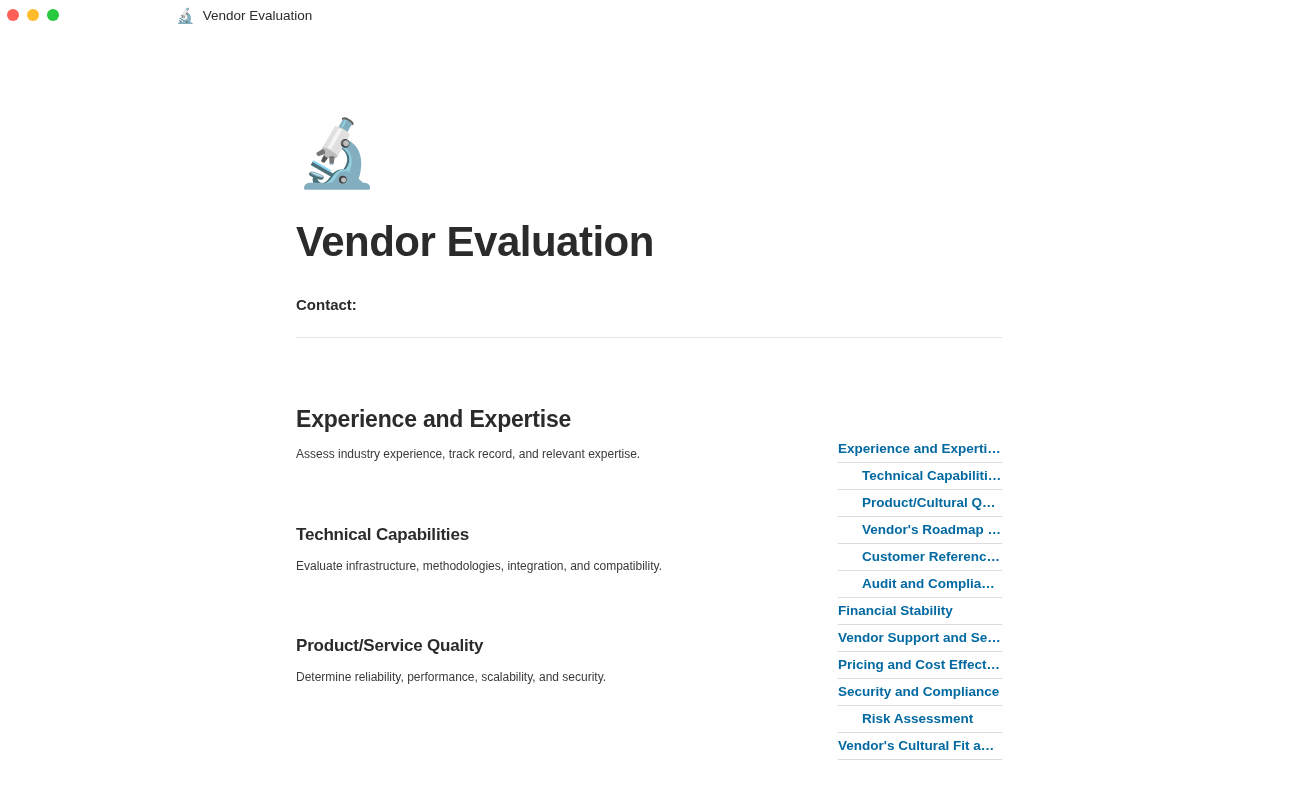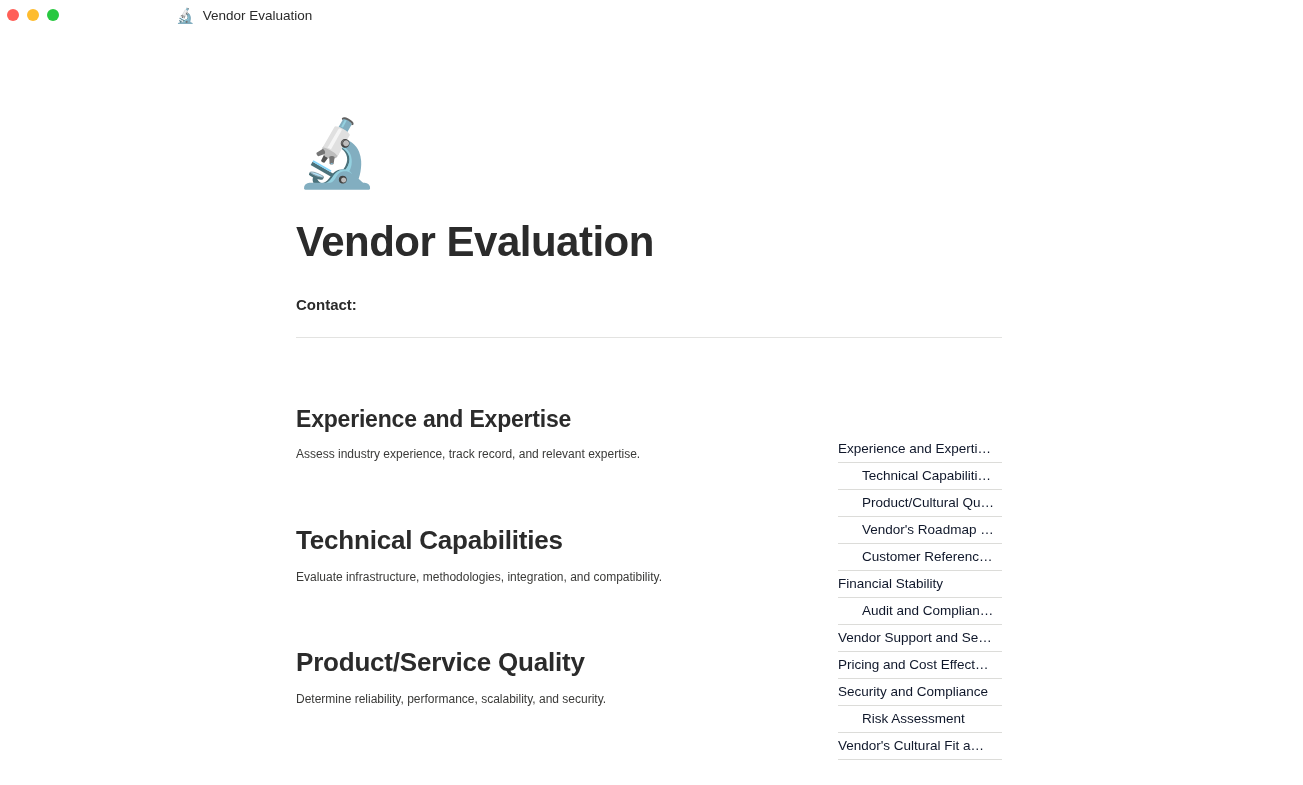--- a/index.html
+++ b/index.html
@@ -132,13 +132,14 @@
   }
   .toc-item {
     font-size: 13.5px;
-    color: #0f172a;
+    color: #0369a1;
     padding: 5px 0 6px 0;
     border-bottom: 1px solid #dcdcd9;
     white-space: nowrap;
     overflow: hidden;
     text-overflow: ellipsis;
     cursor: pointer;
+    font-weight: bold;
   }
   .toc-item.level-2 { padding-left: 24px; }
 </style>

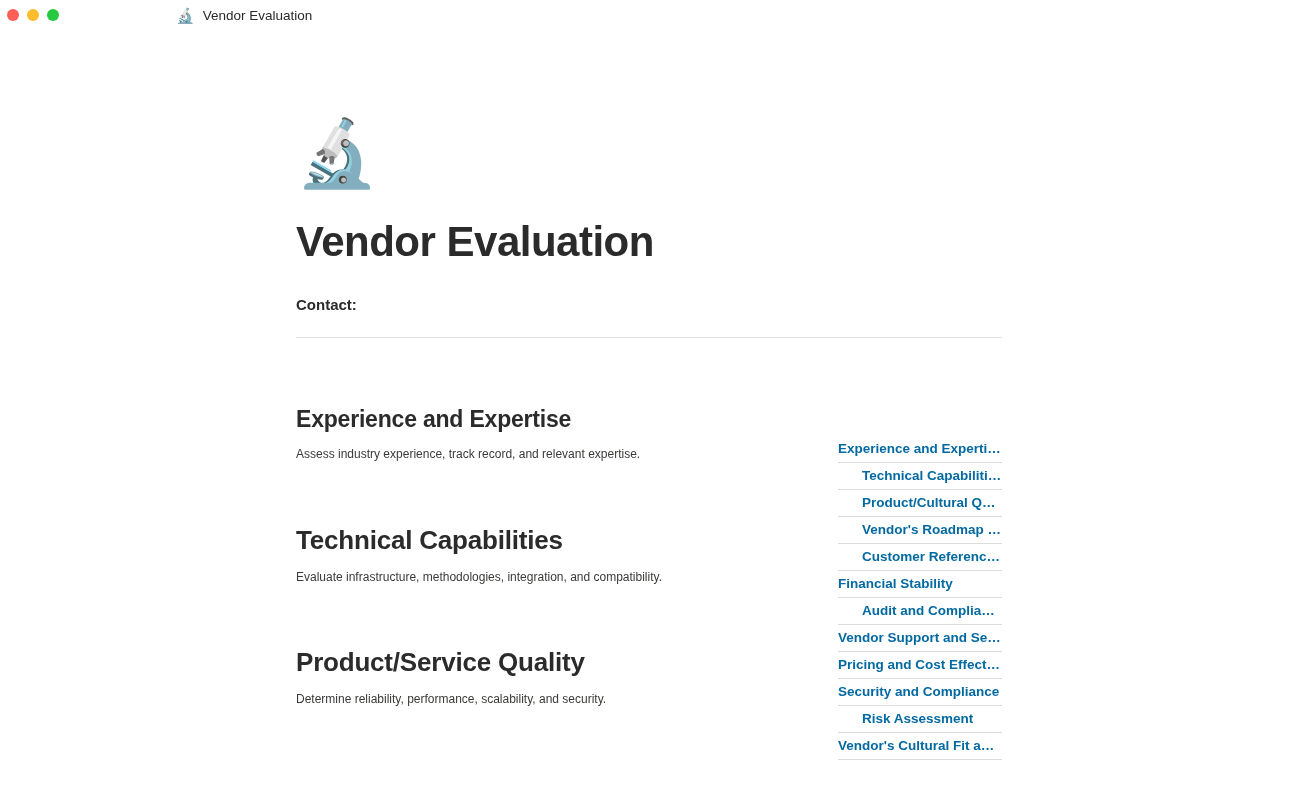--- a/index.html
+++ b/index.html
@@ -113,7 +113,7 @@
     margin: 0 0 13px 0;
     letter-spacing: -0.2px;
   }
-  .section-title.small { font-size: 26px; }
+  .section-title.small { font-size: 17px; }
 
   .section-body {
     font-size: 12px;

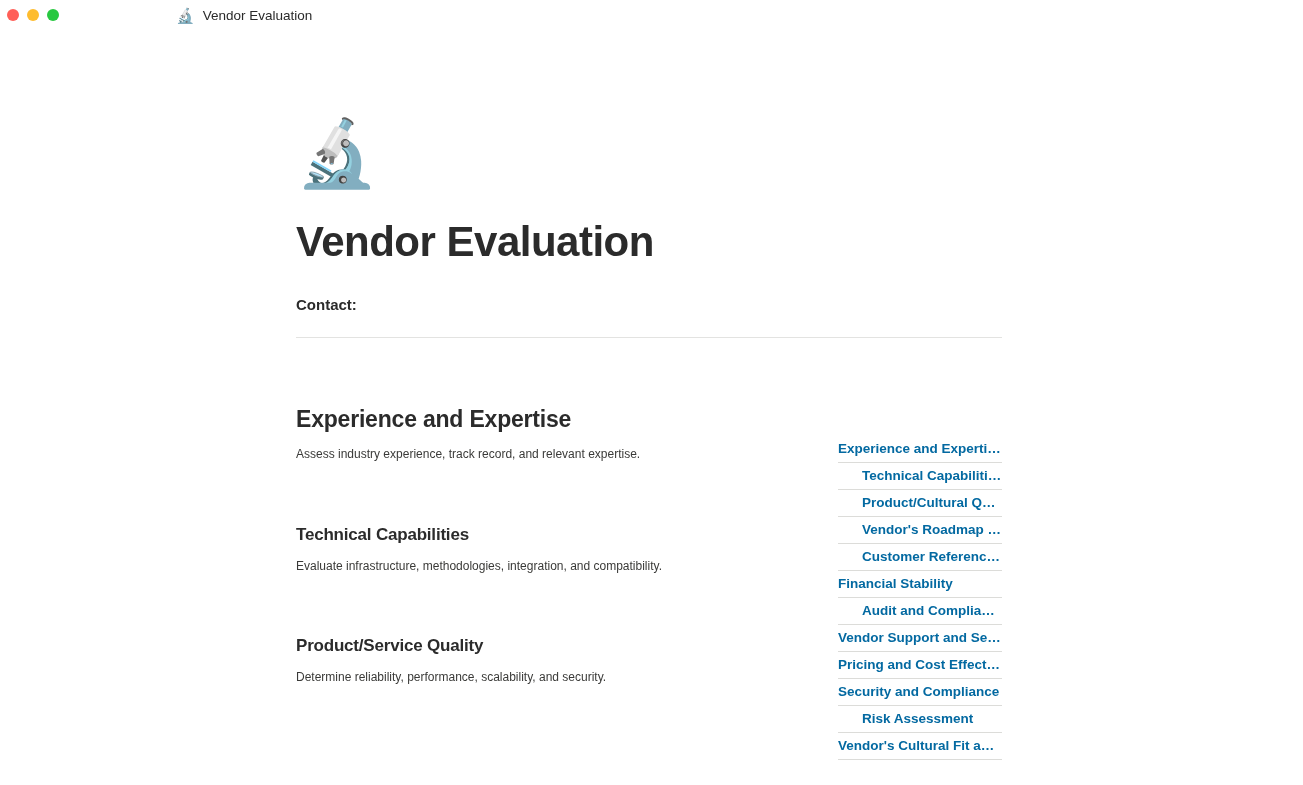--- a/index.html
+++ b/index.html
@@ -199,8 +199,8 @@
     <div class="toc-item level-2">Product/Cultural Qu…</div>
     <div class="toc-item level-2">Vendor's Roadmap …</div>
     <div class="toc-item level-2">Customer Referenc…</div>
+    <div class="toc-item level-2">Audit and Complian…</div>
     <div class="toc-item">Financial Stability</div>
-    <div class="toc-item level-2">Audit and Complian…</div>
     <div class="toc-item">Vendor Support and Se…</div>
     <div class="toc-item">Pricing and Cost Effect…</div>
     <div class="toc-item">Security and Compliance</div>

